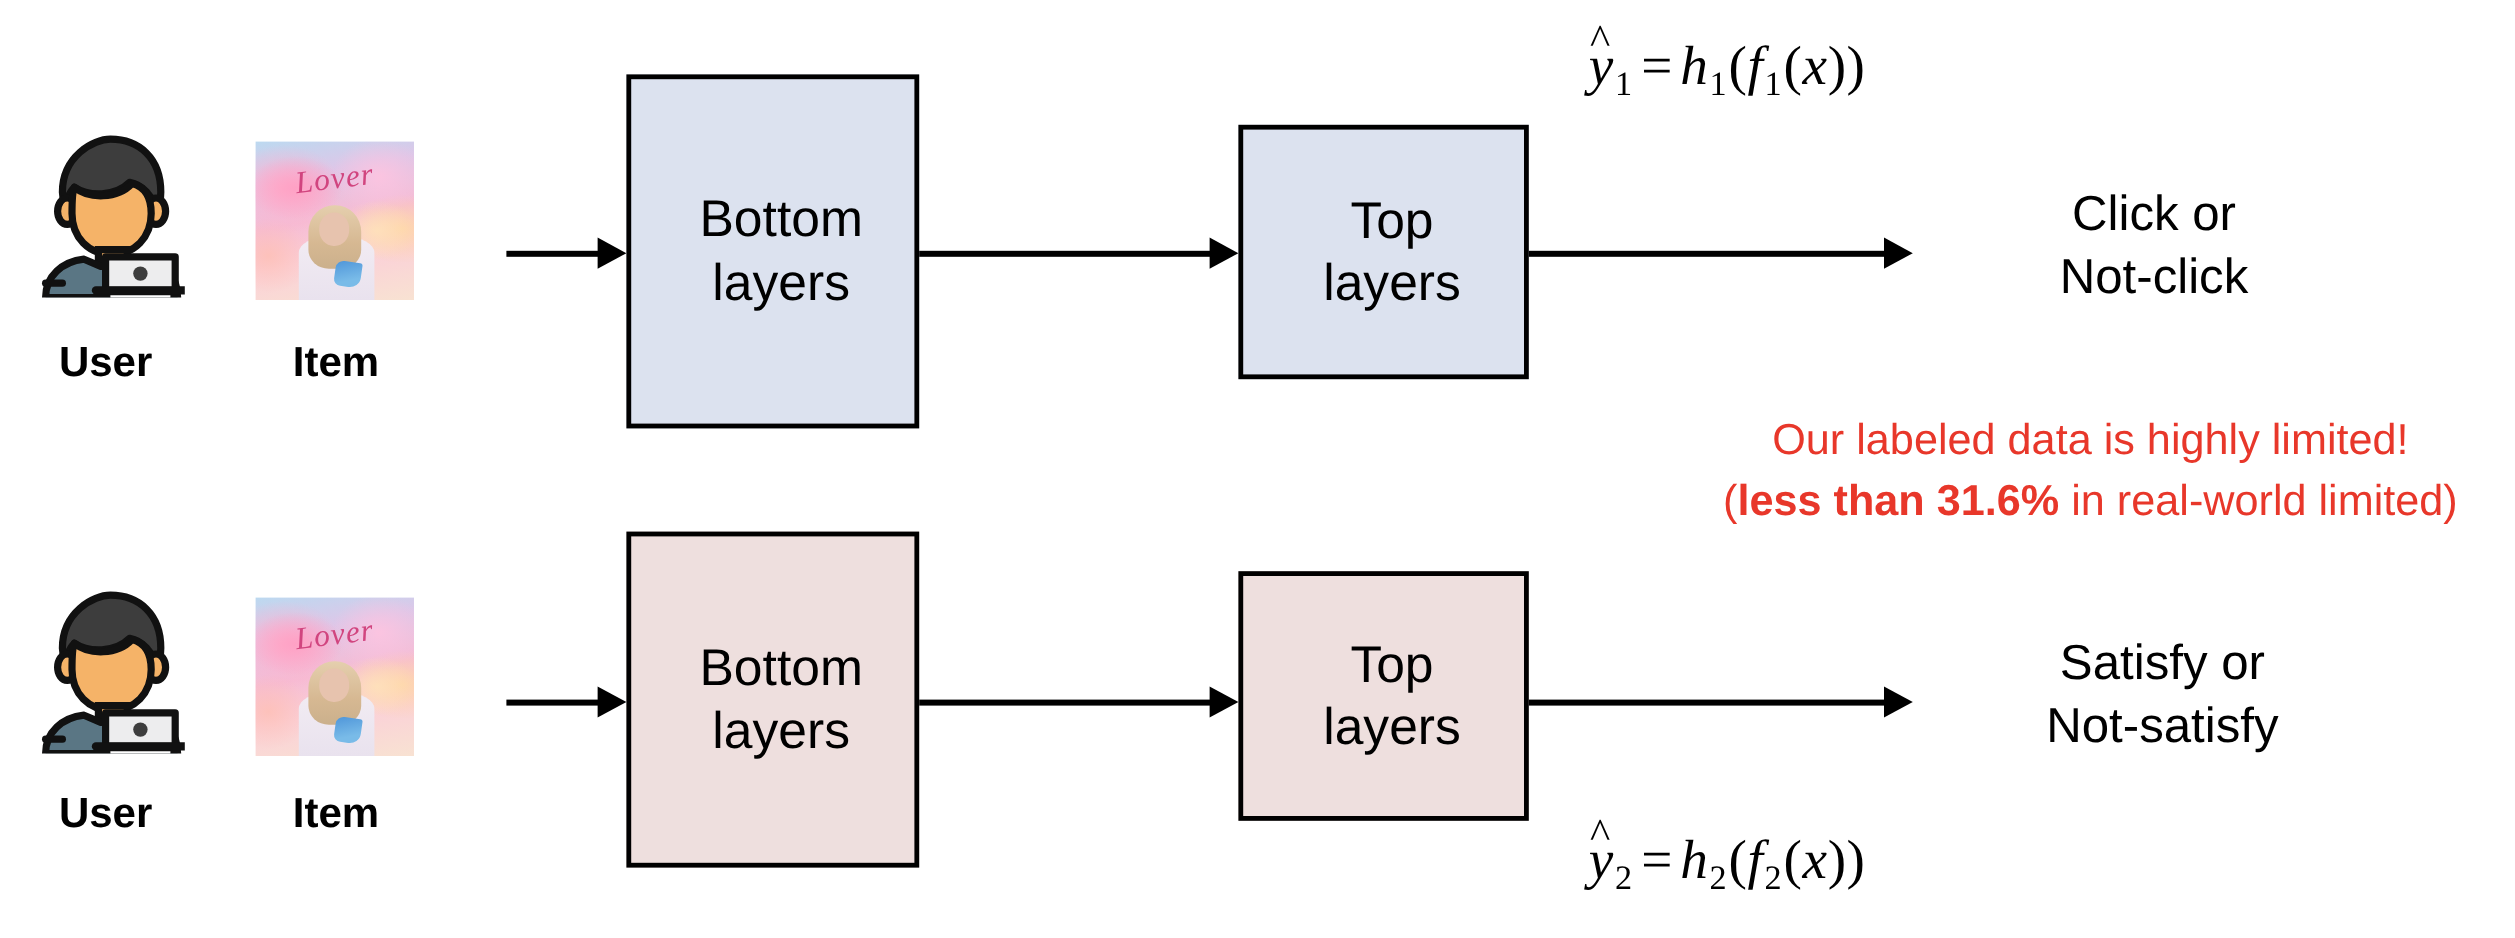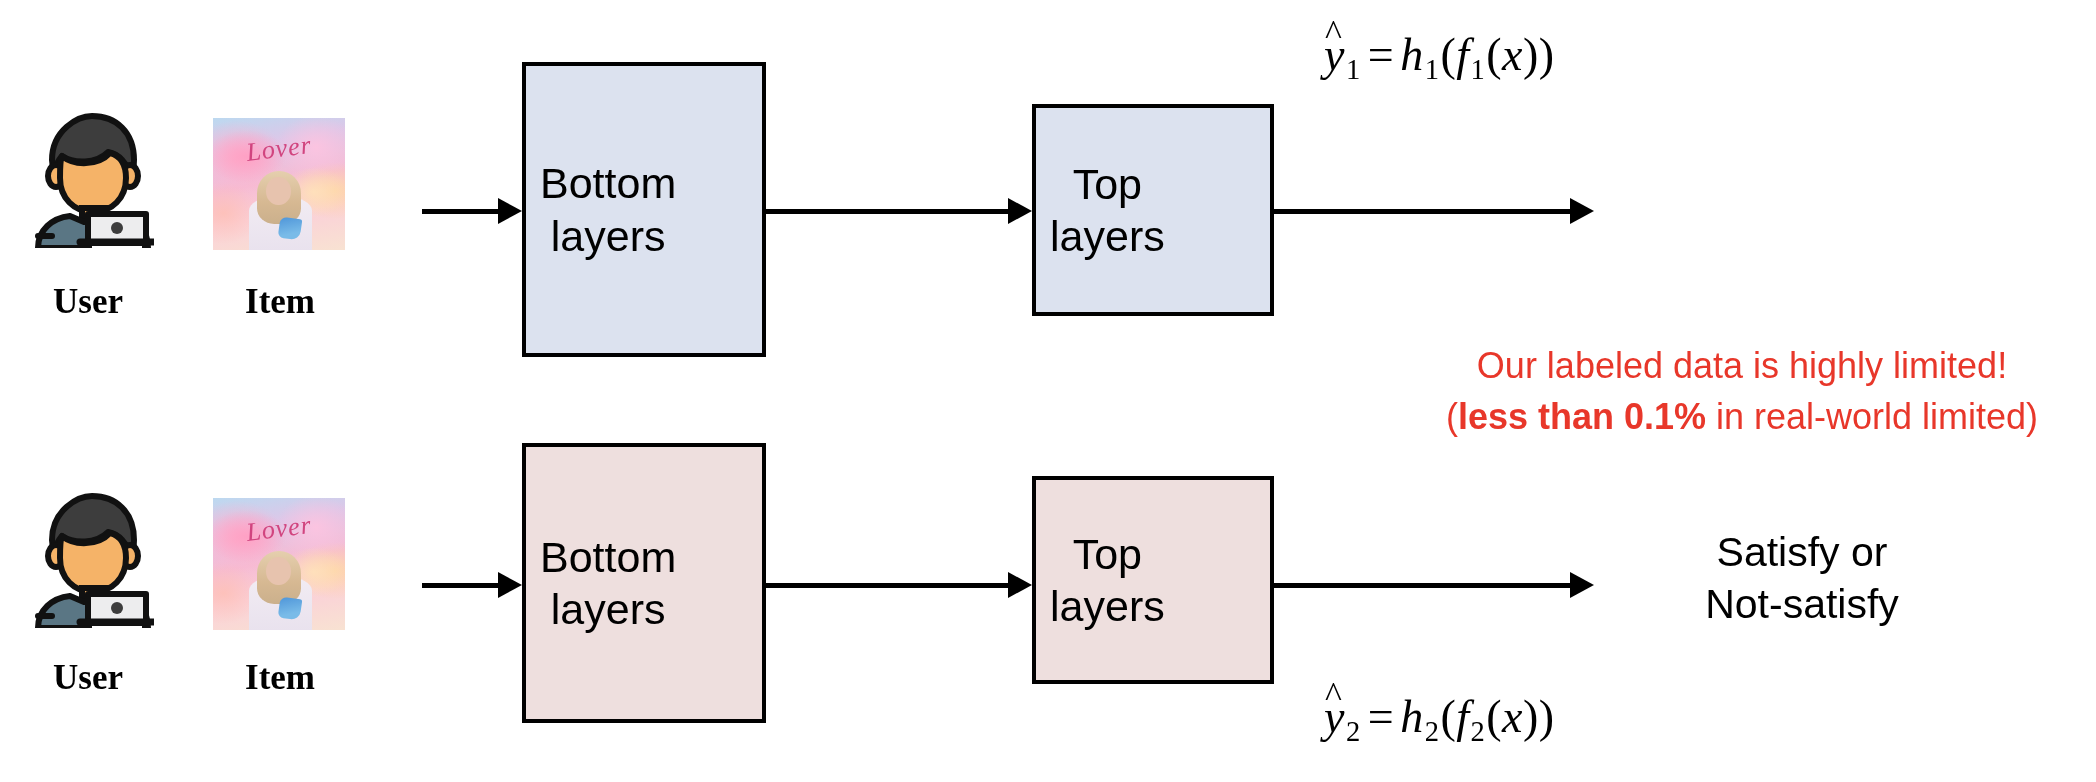--- a/index.html
+++ b/index.html
@@ -25,6 +25,7 @@
     box-sizing: border-box;
     display: flex;
     align-items: center;
+    justify-content: center;
     text-align: center;
     font-size: 43px;
     line-height: 1.22;

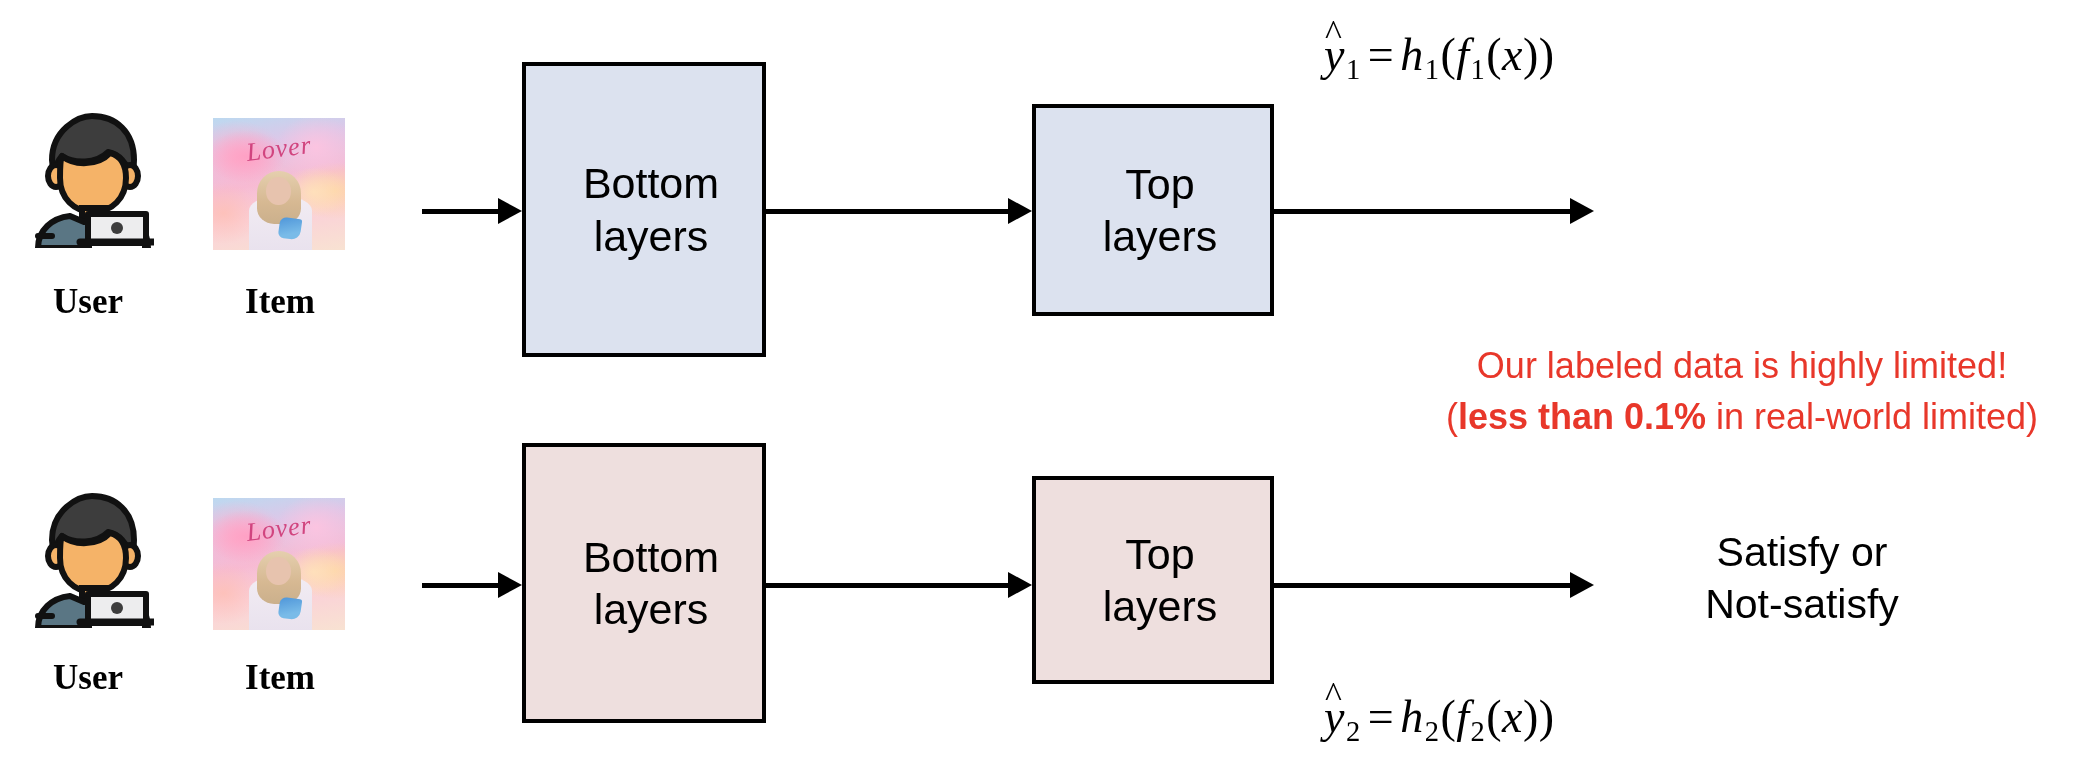--- a/index.html
+++ b/index.html
@@ -226,6 +226,8 @@
   <div class="arrow-line" style="left:1274px; top:209px; width:300px;"></div>
   <div class="arrow-head" style="left:1570px; top:198px;"></div>
 
+  <div class="output-text" style="left:1602px; top:152px; width:386px;">Click or
+Not-click</div>
 
   <div class="formula" style="left:1324px; top:28px;">
     <span class="hatwrap"><span class="hatmark">^</span><span>y</span></span><span class="sub">1</span><span class="op">=</span><span>h</span><span class="sub">1</span><span class="paren">(</span><span>f</span><span class="sub">1</span><span class="paren">(</span><span>x</span><span class="paren">))</span>

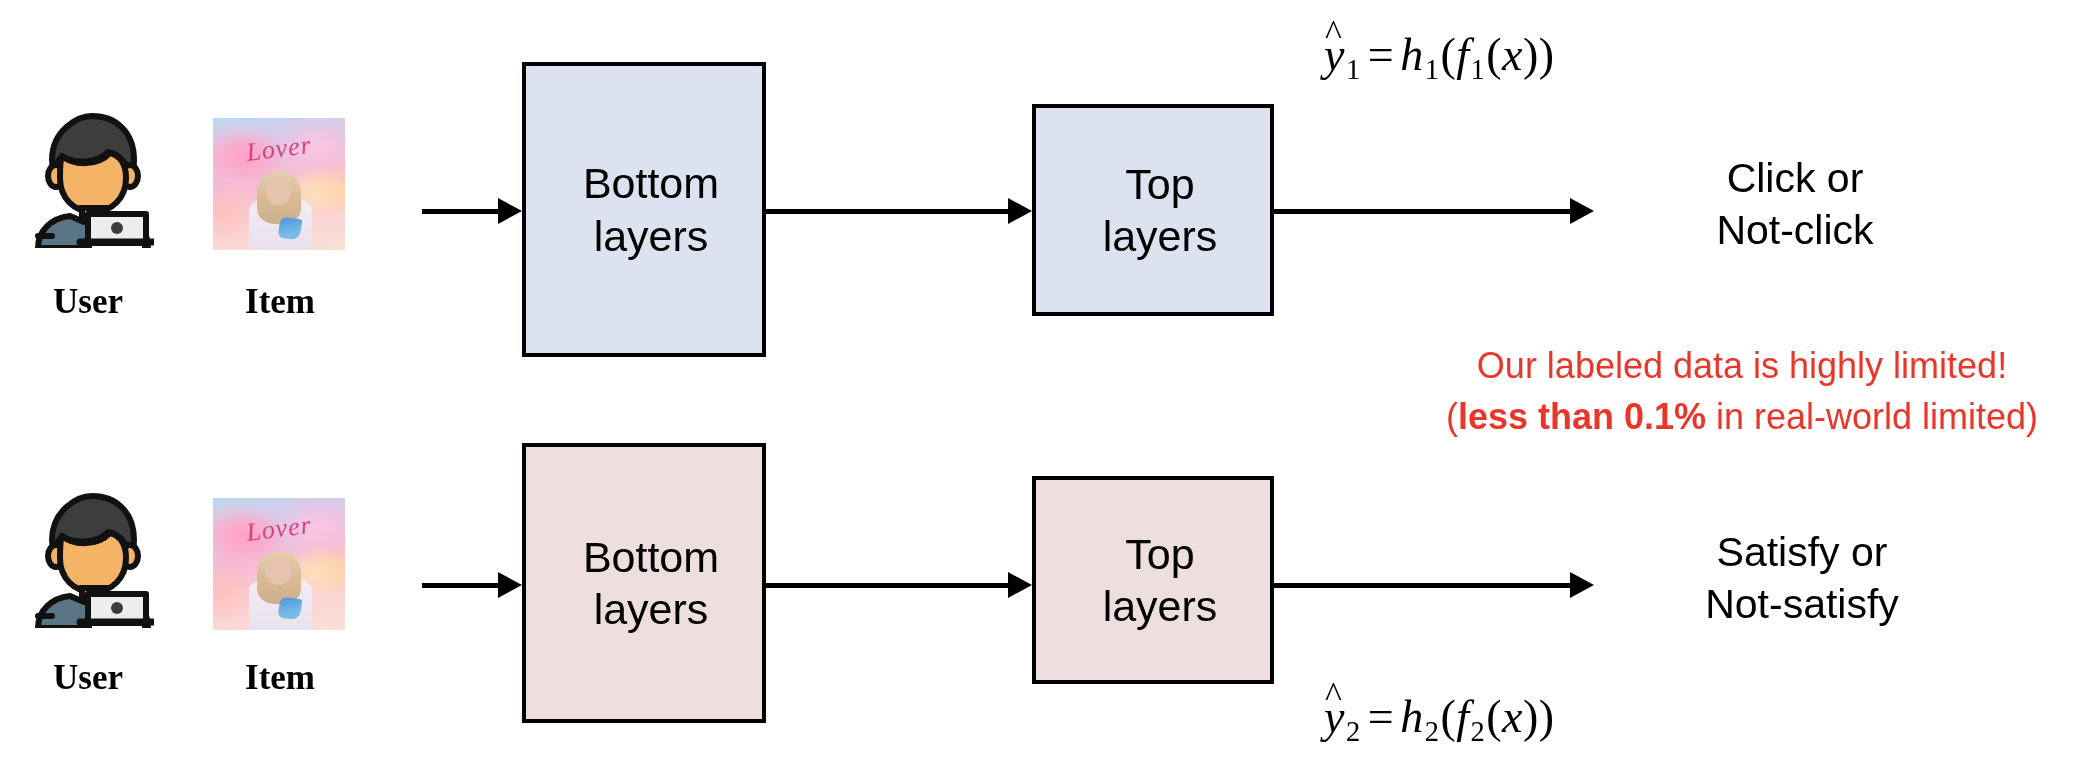--- a/index.html
+++ b/index.html
@@ -57,7 +57,7 @@
     font-weight: bold;
     color: #000000;
     text-align: center;
-    font-family: Liberation Serif, serif;
+    font-family: Liberation Sans, sans-serif;
   }
 
   

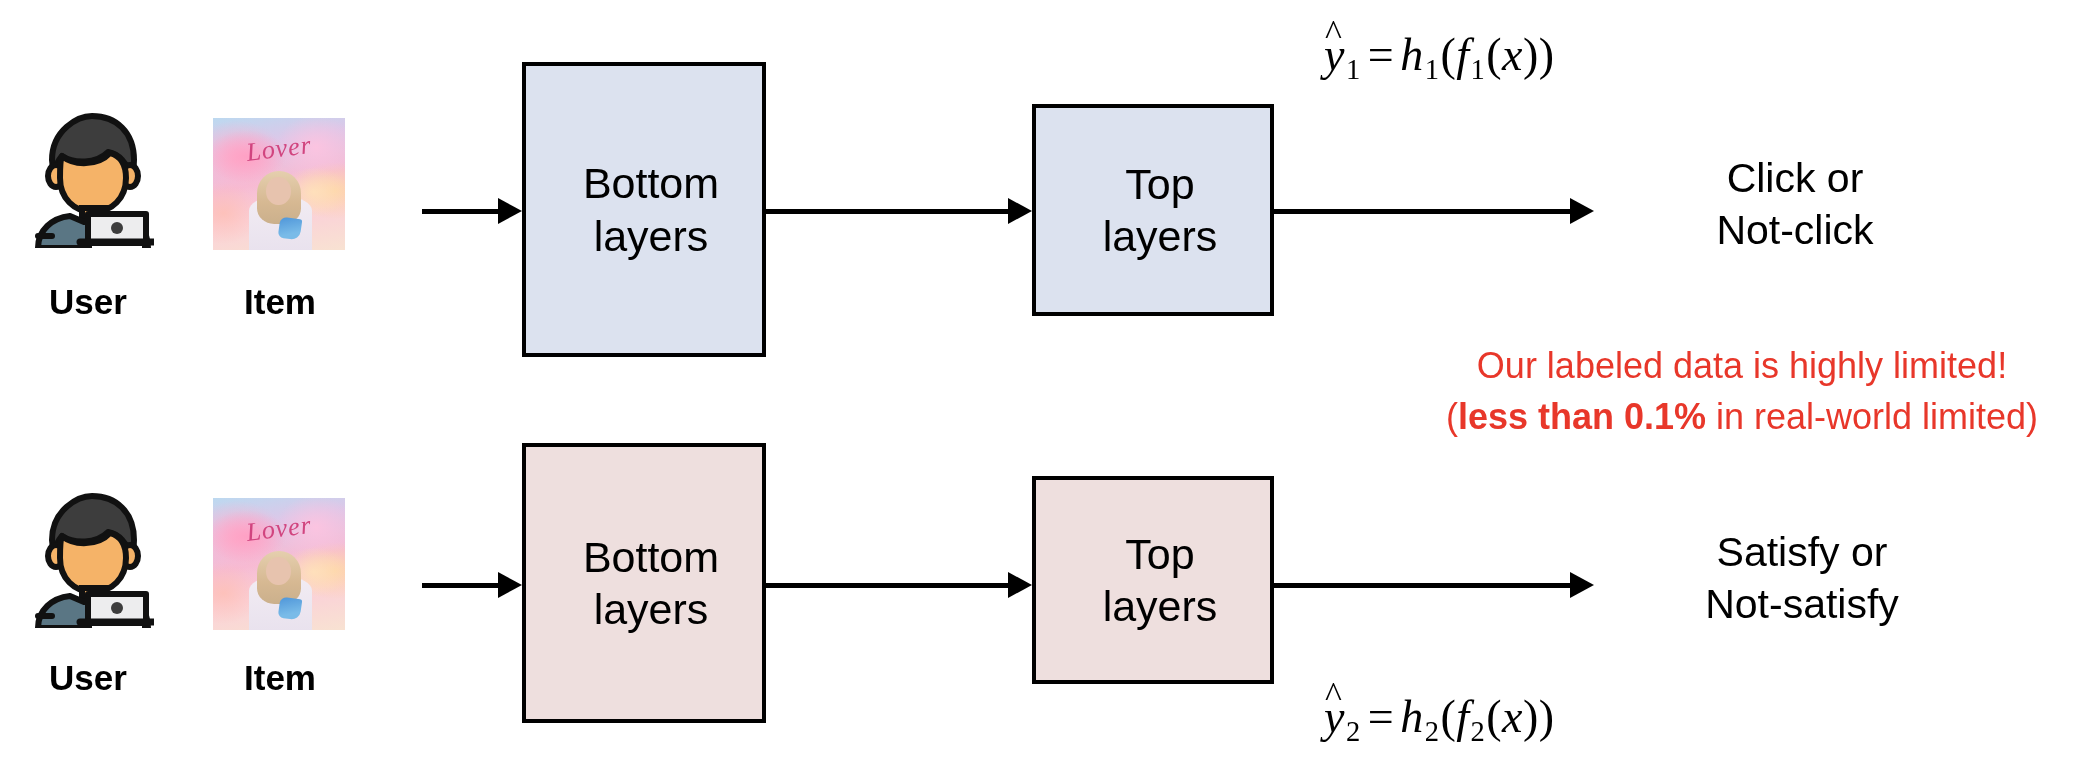--- a/index.html
+++ b/index.html
@@ -235,7 +235,7 @@
 
   <div class="annotation" style="left:1392px; top:340px; width:700px;">
     <div>Our labeled data is highly limited!</div>
-    <div><span>(</span><b>less than 0.1%</b><span> in real-world limited)</span></div>
+    <div><span>(</span><b>less than 31.6%</b><span> in real-world limited)</span></div>
   </div>
 
   <div class="user-icon" style="left:22px; top:488px; width:132px; height:140px;">

